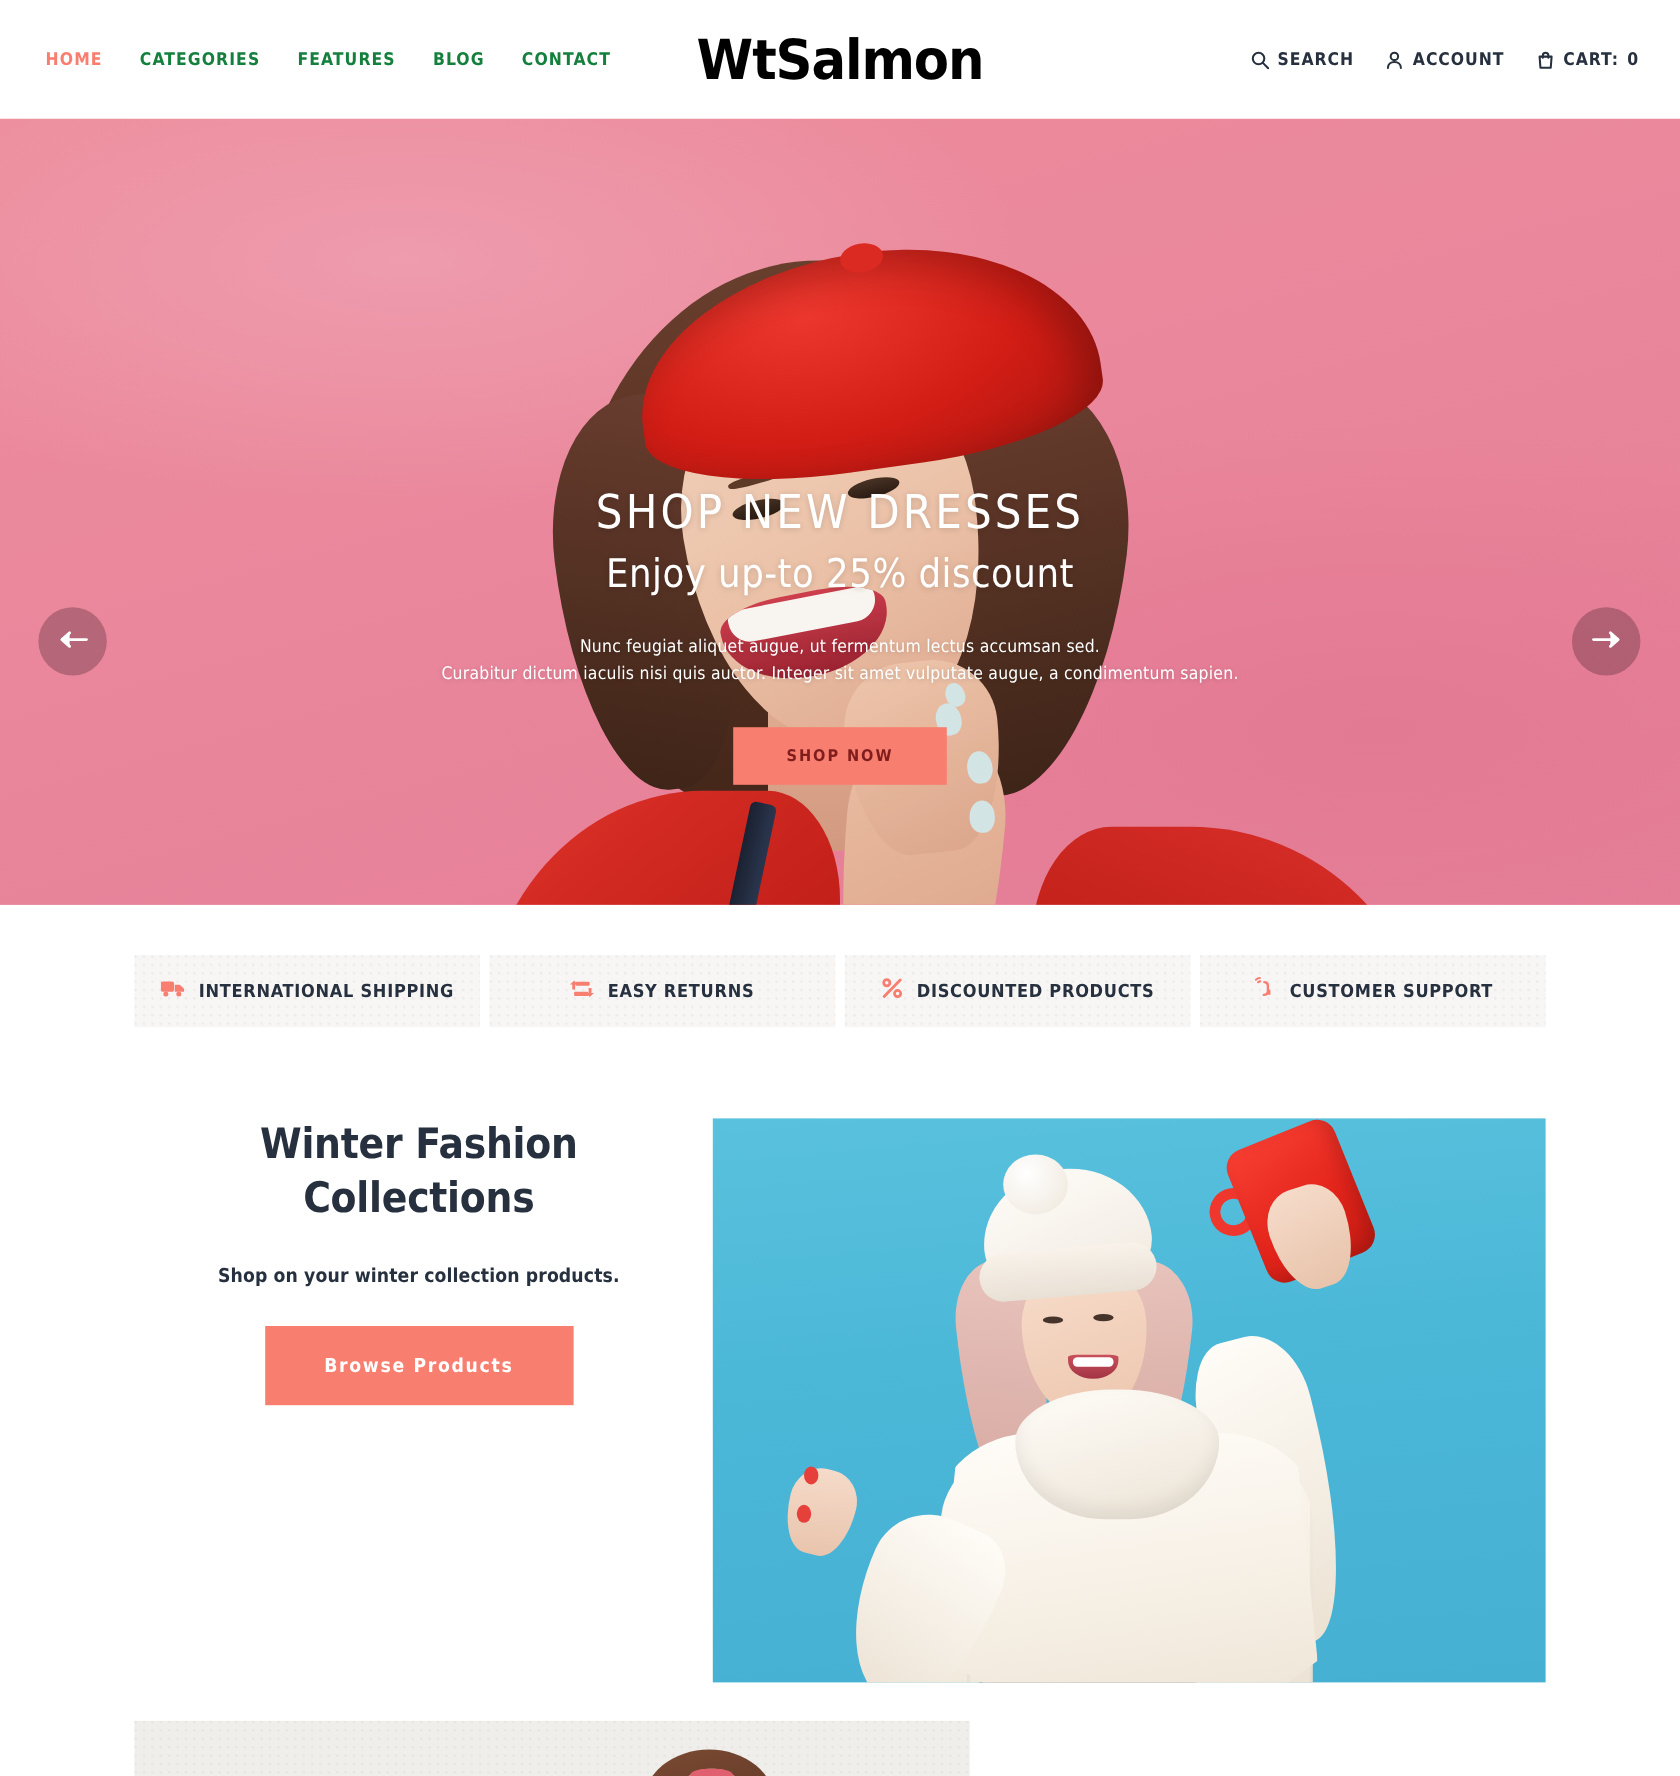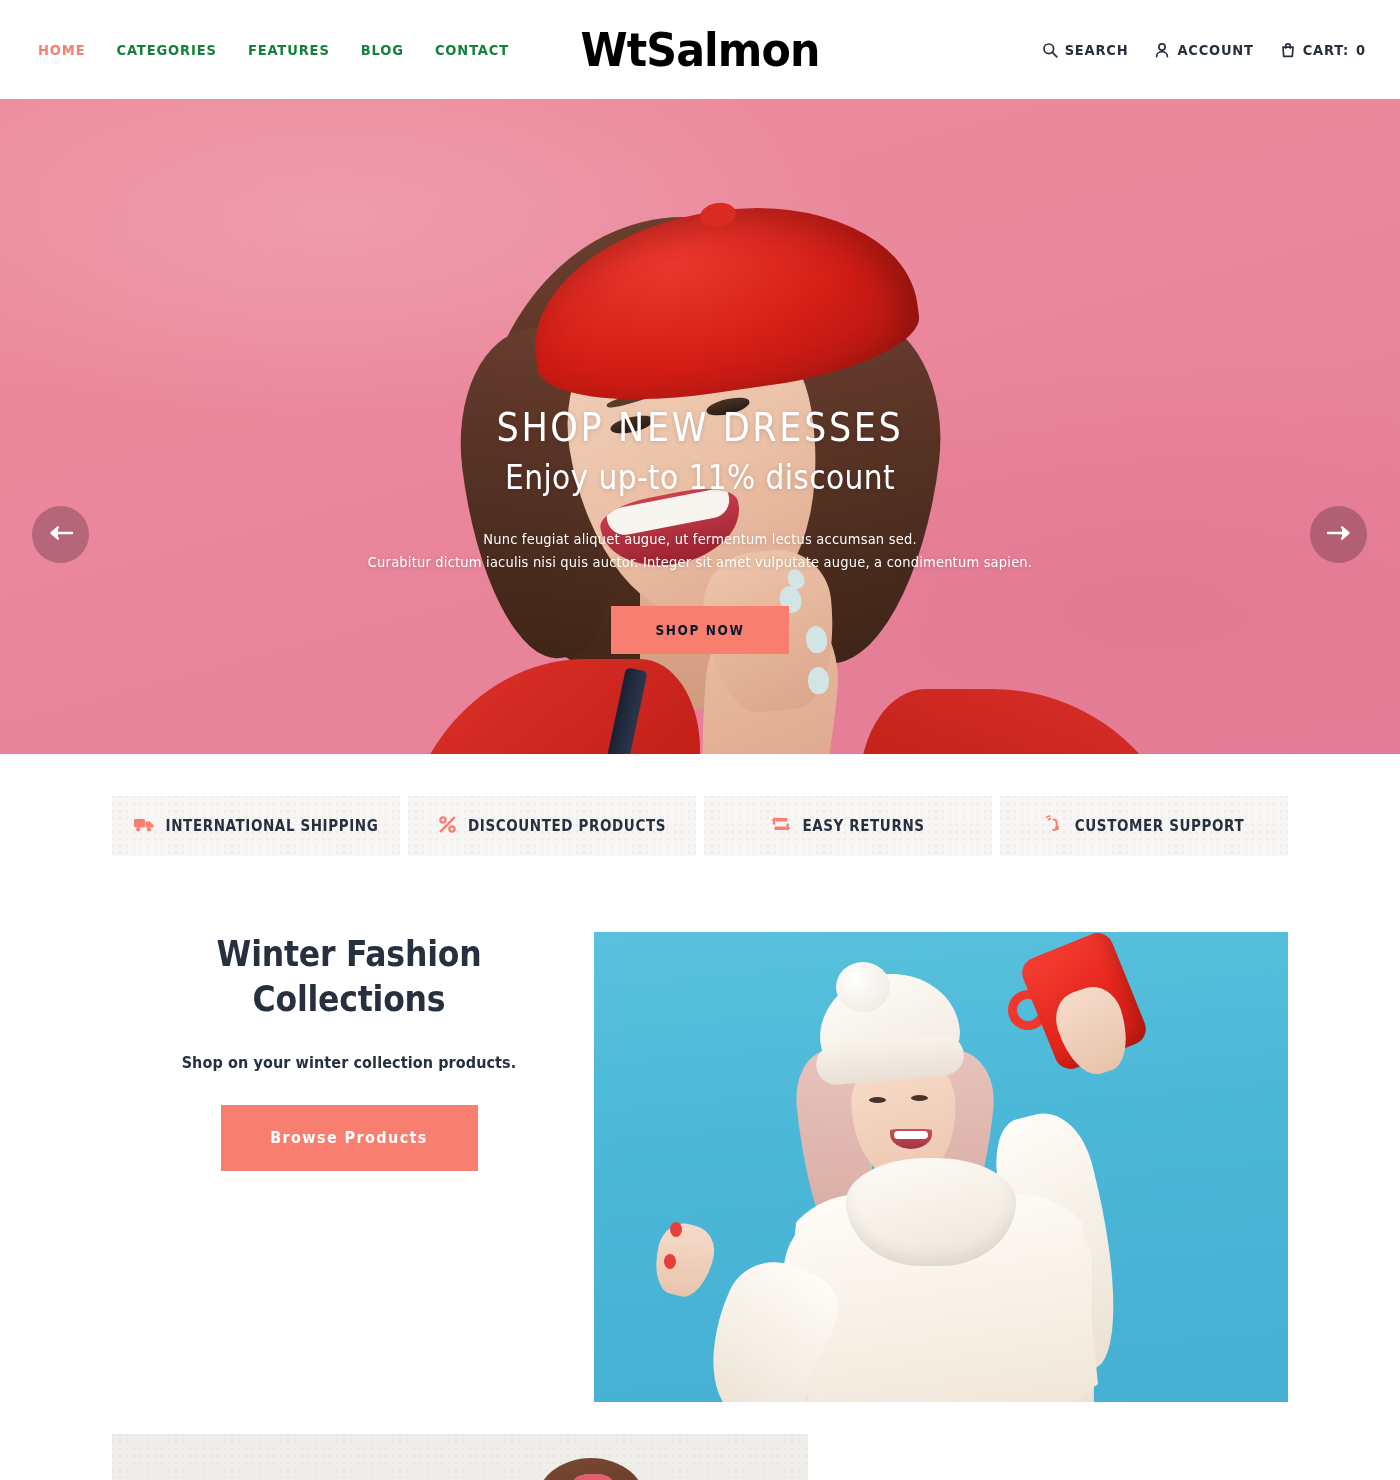--- a/index.html
+++ b/index.html
@@ -600,7 +600,7 @@
 
   <div class="hero-content">
     <h1 class="hero-h1">SHOP NEW DRESSES</h1>
-    <div class="hero-h2">Enjoy up-to 11% discount</div>
+    <div class="hero-h2">Enjoy up-to 25% discount</div>
     <p class="hero-p">
       <span>Nunc feugiat aliquet augue, ut fermentum lectus accumsan sed.</span><br>
       <span>Curabitur dictum iaculis nisi quis auctor. Integer sit amet vulputate augue, a condimentum sapien.</span>

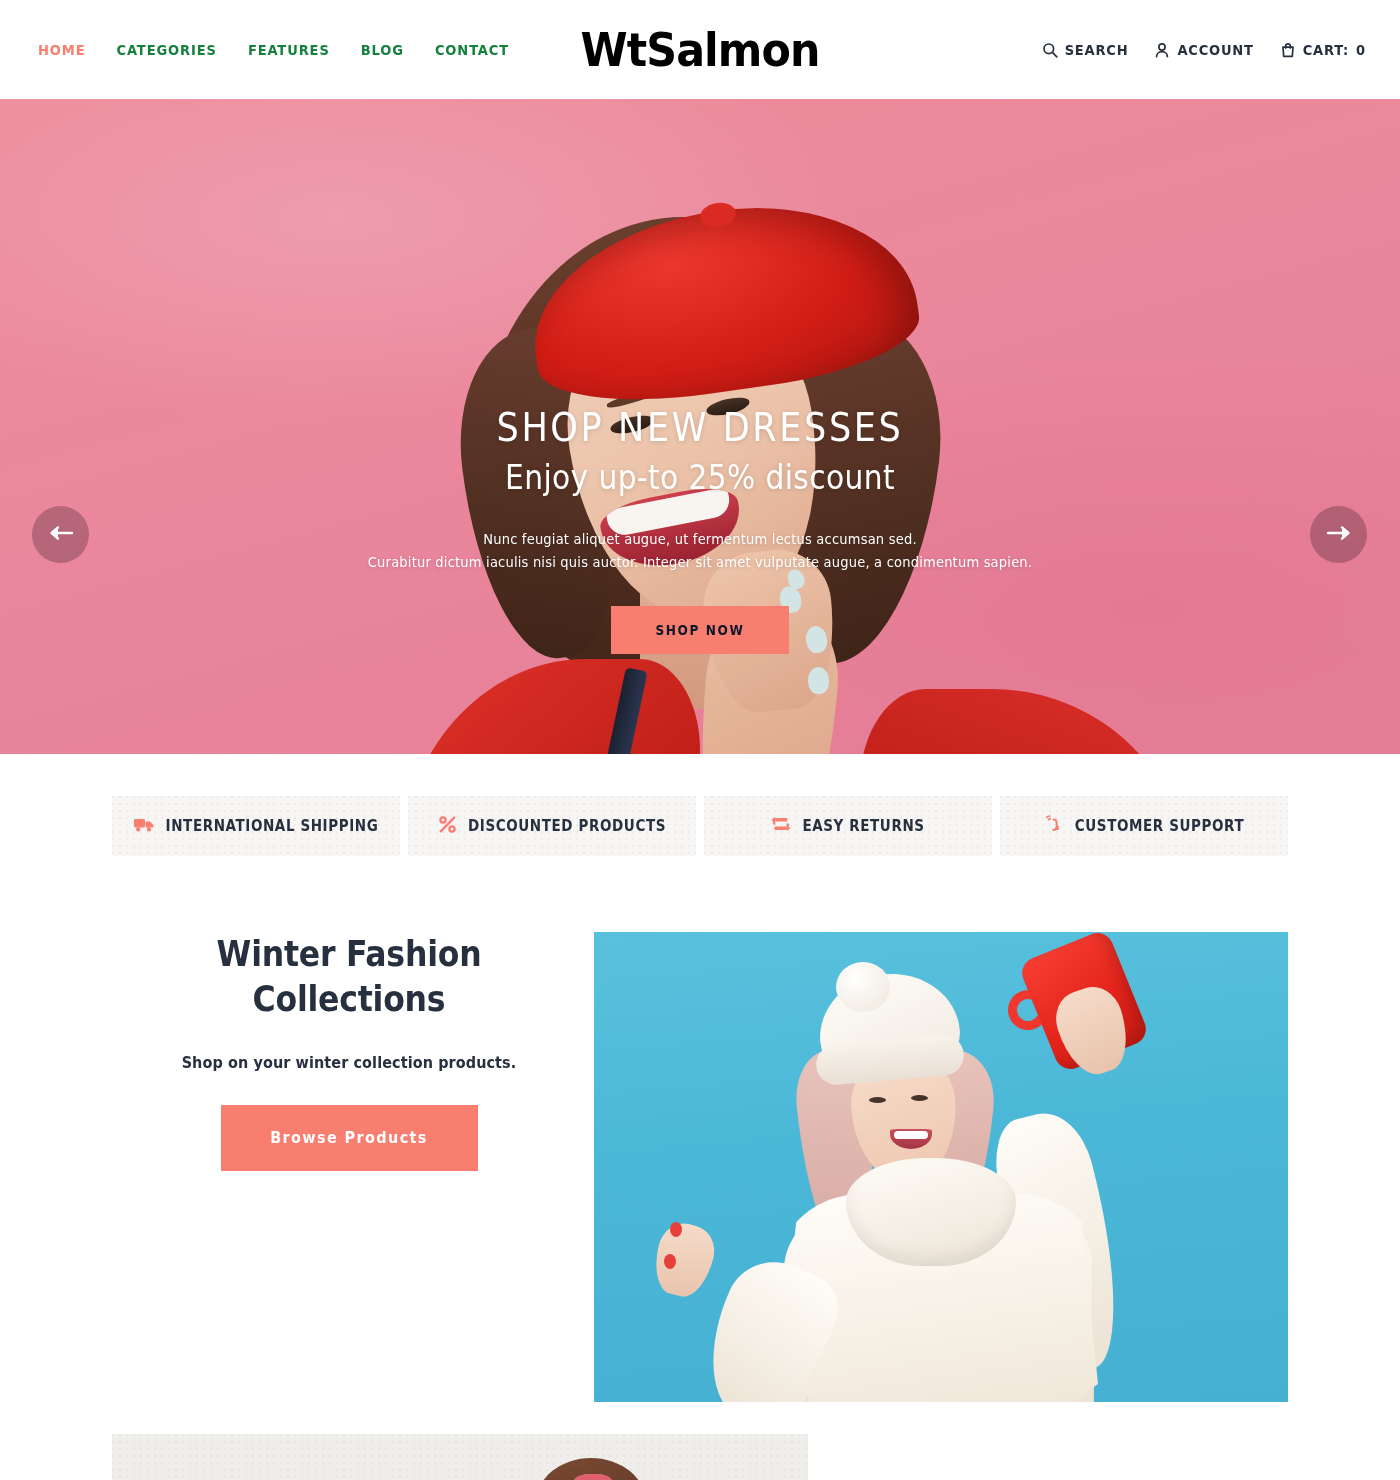--- a/index.html
+++ b/index.html
@@ -230,7 +230,7 @@
     display:inline-block;
     margin-top:31px;
     background:#f87e70;
-    color:#0f172a;
+    color:#7f1d1d;
     border:none;
     padding:0 44px;
     height:48px;

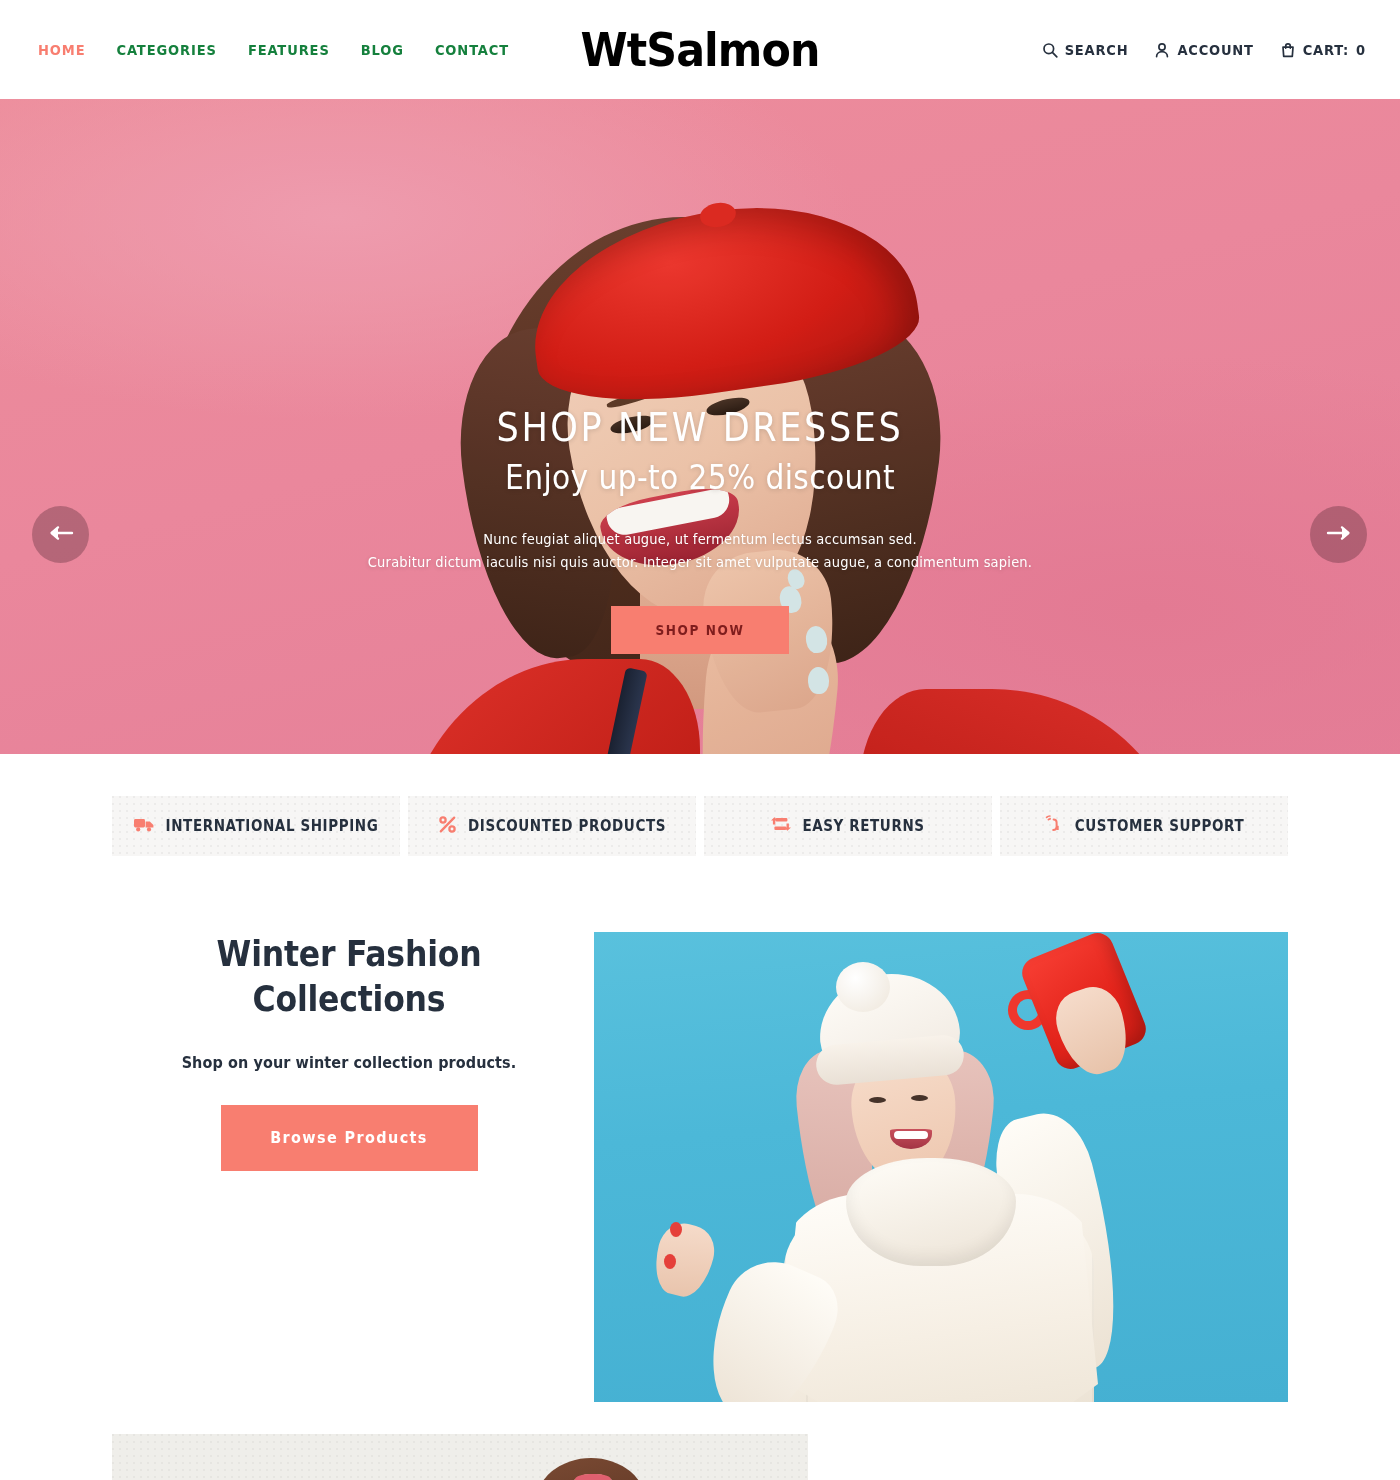--- a/index.html
+++ b/index.html
@@ -627,17 +627,6 @@
 
     <div class="feature">
       <span>
-        <svg width="19" height="19" viewBox="0 0 19 19" fill="none" stroke="#f87e70" stroke-width="2.3">
-          <circle cx="5" cy="5" r="2.6"></circle>
-            <circle cx="14" cy="14" r="2.6"></circle>
-          <line x1="16.2" y1="2.6" x2="2.8" y2="16.4" stroke-linecap="round"></line>
-        </svg>
-      </span>
-      <span class="feature-label">DISCOUNTED PRODUCTS</span>
-    </div>
-
-    <div class="feature">
-      <span>
         <svg width="20" height="18" viewBox="0 0 20 18" fill="#f87e70">
           <path d="M3.4 2.2 6.6 5.4H4.3v4.2H1.9V5.4H0z"></path>
           <rect x="4.6" y="3.1" width="11.8" height="3.4" rx="1"></rect>
@@ -646,6 +635,17 @@
         </svg>
       </span>
       <span class="feature-label">EASY RETURNS</span>
+    </div>
+
+    <div class="feature">
+      <span>
+        <svg width="19" height="19" viewBox="0 0 19 19" fill="none" stroke="#f87e70" stroke-width="2.3">
+          <circle cx="5" cy="5" r="2.6"></circle>
+            <circle cx="14" cy="14" r="2.6"></circle>
+          <line x1="16.2" y1="2.6" x2="2.8" y2="16.4" stroke-linecap="round"></line>
+        </svg>
+      </span>
+      <span class="feature-label">DISCOUNTED PRODUCTS</span>
     </div>
 
     <div class="feature">

